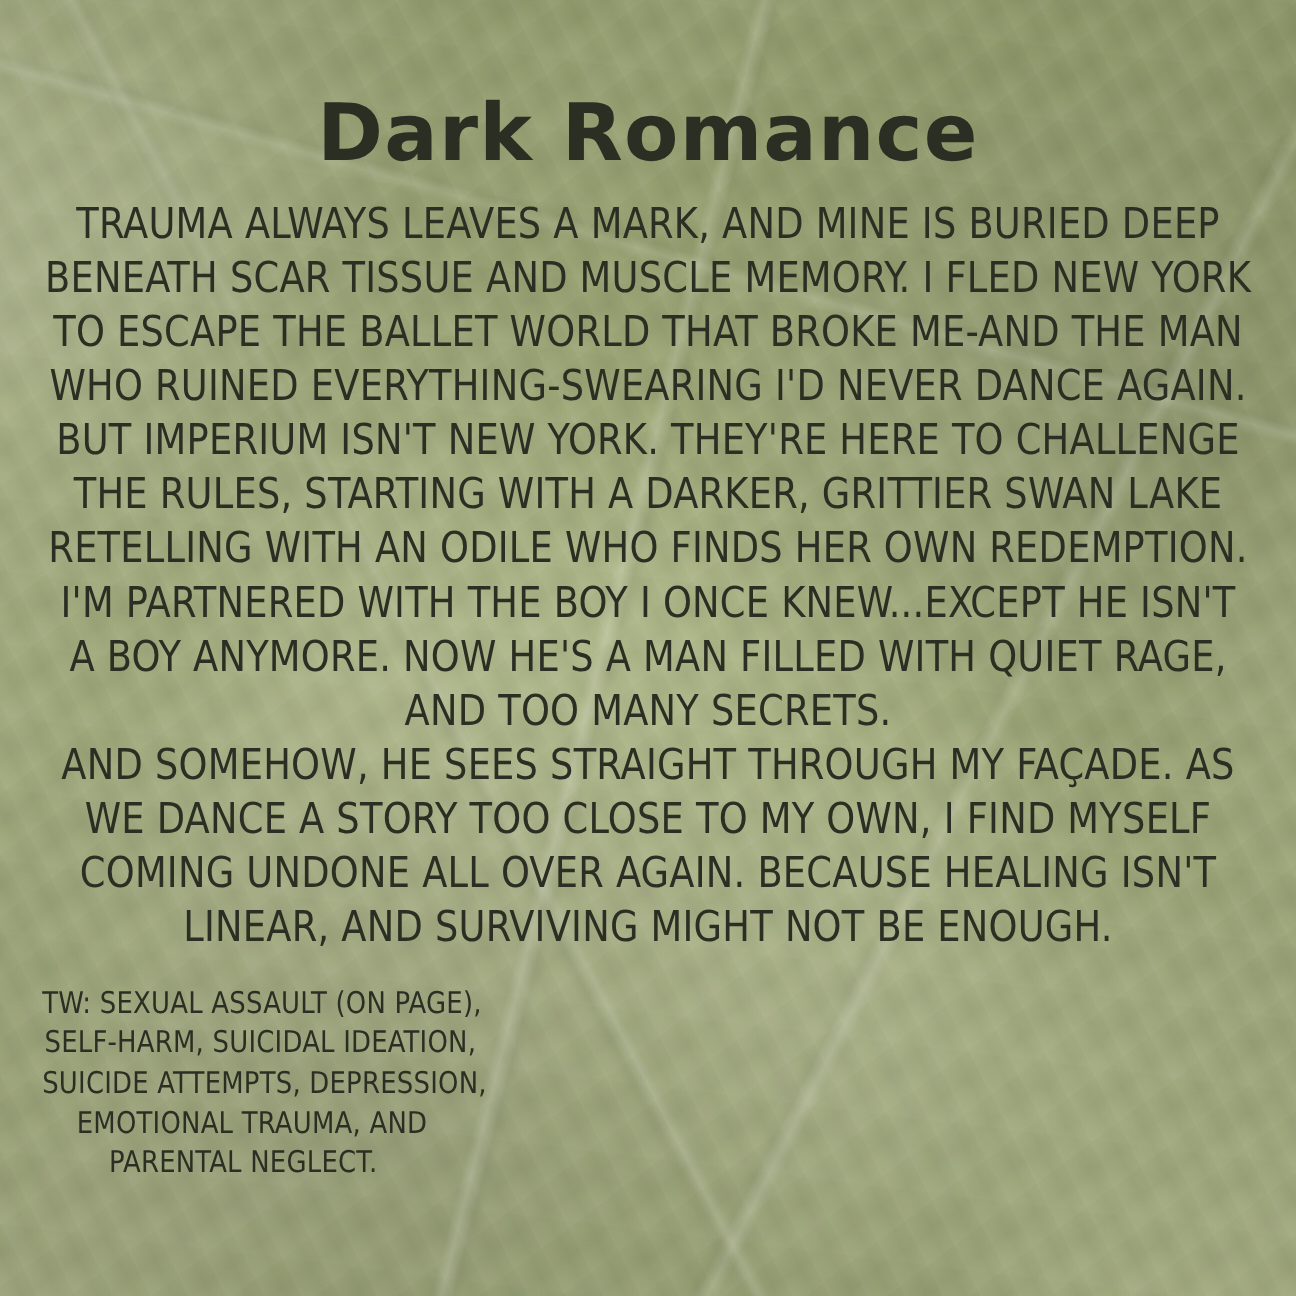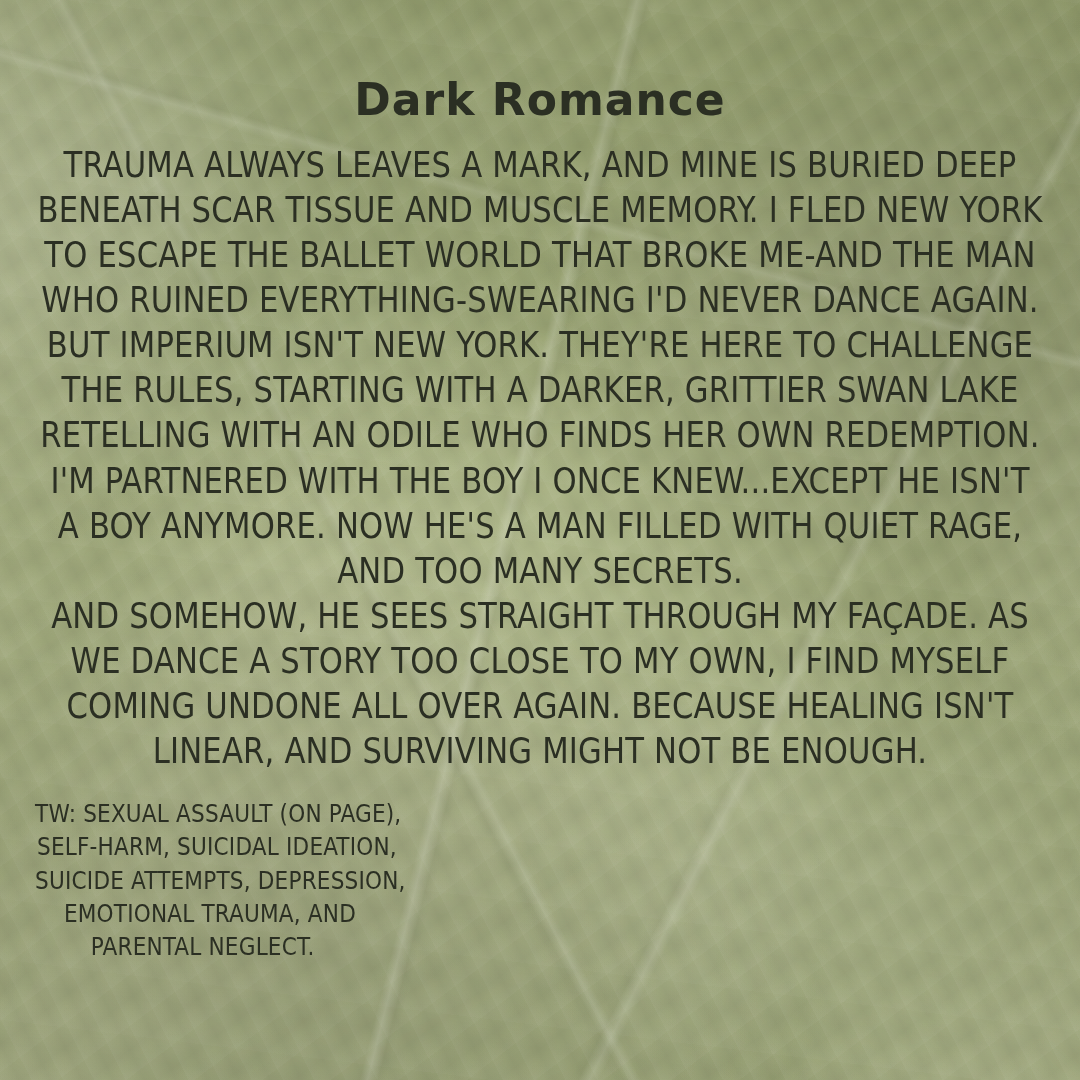--- a/index.html
+++ b/index.html
@@ -79,7 +79,7 @@
     text-align: center;
     font-family: "DejaVu Sans", sans-serif;
     font-weight: bold;
-    font-size: 44px;
+    font-size: 66px;
     letter-spacing: 1px;
     color: #2b2f23;
     line-height: 1.0;

